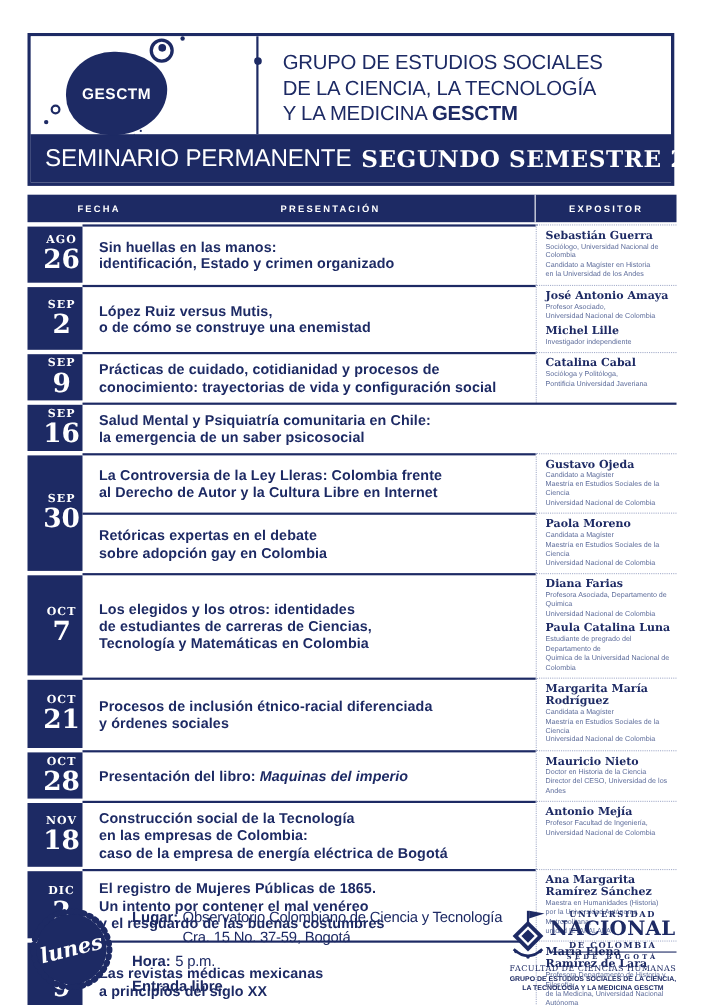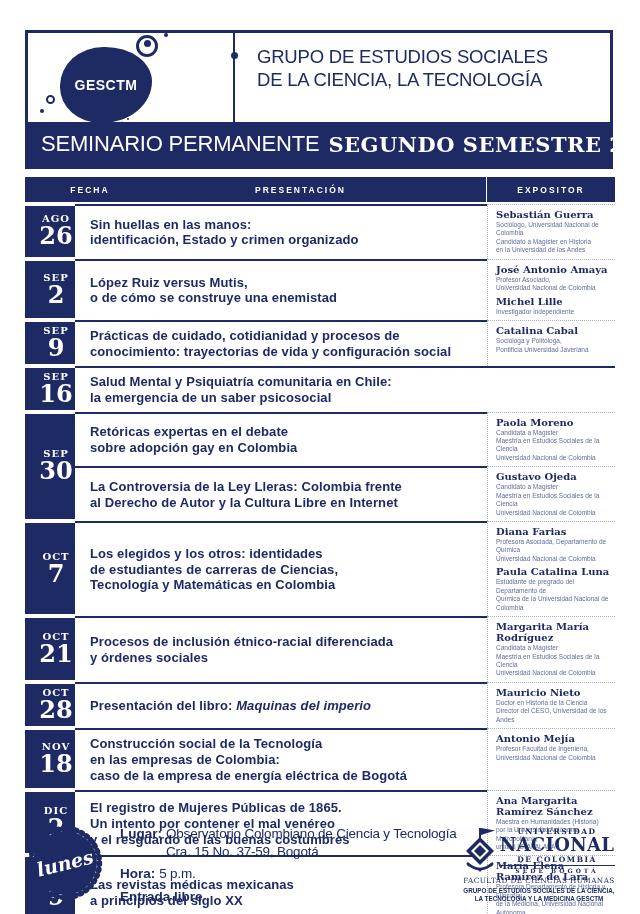--- a/index.html
+++ b/index.html
@@ -115,6 +115,7 @@
         <div class="title-text">
           <div>GRUPO DE ESTUDIOS SOCIALES</div>
           <div>DE LA CIENCIA, LA TECNOLOGÍA</div>
+          <div><span>Y LA MEDICINA </span><span class="bold">GESCTM</span></div>
         </div>
       </div>
     </div>

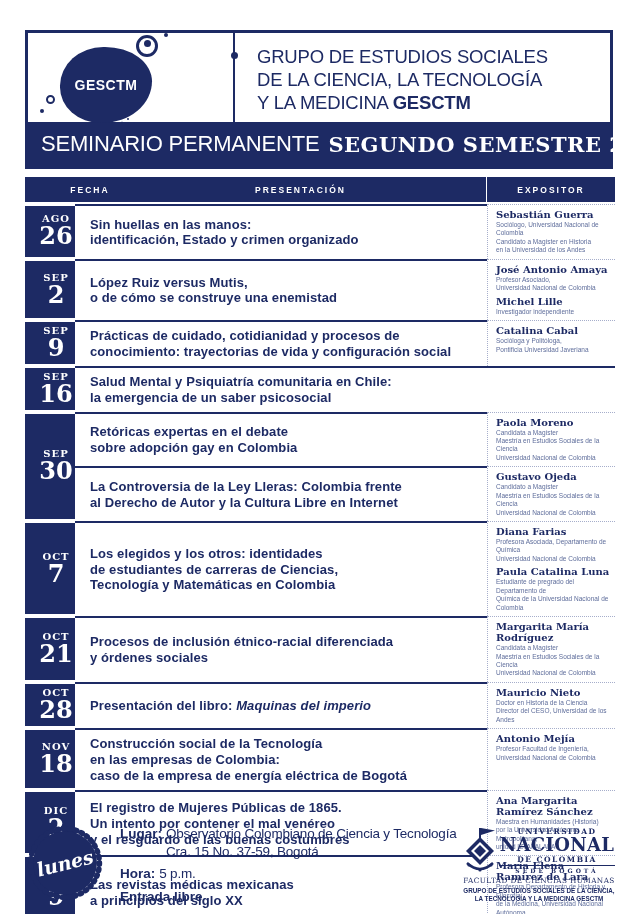--- a/index.html
+++ b/index.html
@@ -221,6 +221,20 @@
           </div>
         </div>
         <div class="span-col">
+          <div class="sub-row r4b">
+            <div class="pres-cell">
+              <div class="pres-title">La Controversia de la Ley Lleras: Colombia frente
+al Derecho de Autor y la Cultura Libre en Internet</div>
+            </div>
+            <div class="exp-cell">
+              <div class="speaker">
+                <div class="sp-name">Gustavo Ojeda</div>
+                <div class="sp-desc">Candidato a Magíster
+Maestría en Estudios Sociales de la Ciencia
+Universidad Nacional de Colombia</div>
+              </div>
+            </div>
+          </div>
           <div class="sub-row r4a">
             <div class="pres-cell">
               <div class="pres-title">Retóricas expertas en el debate
@@ -230,20 +244,6 @@
               <div class="speaker">
                 <div class="sp-name">Paola Moreno</div>
                 <div class="sp-desc">Candidata a Magíster
-Maestría en Estudios Sociales de la Ciencia
-Universidad Nacional de Colombia</div>
-              </div>
-            </div>
-          </div>
-          <div class="sub-row r4b">
-            <div class="pres-cell">
-              <div class="pres-title">La Controversia de la Ley Lleras: Colombia frente
-al Derecho de Autor y la Cultura Libre en Internet</div>
-            </div>
-            <div class="exp-cell">
-              <div class="speaker">
-                <div class="sp-name">Gustavo Ojeda</div>
-                <div class="sp-desc">Candidato a Magíster
 Maestría en Estudios Sociales de la Ciencia
 Universidad Nacional de Colombia</div>
               </div>

